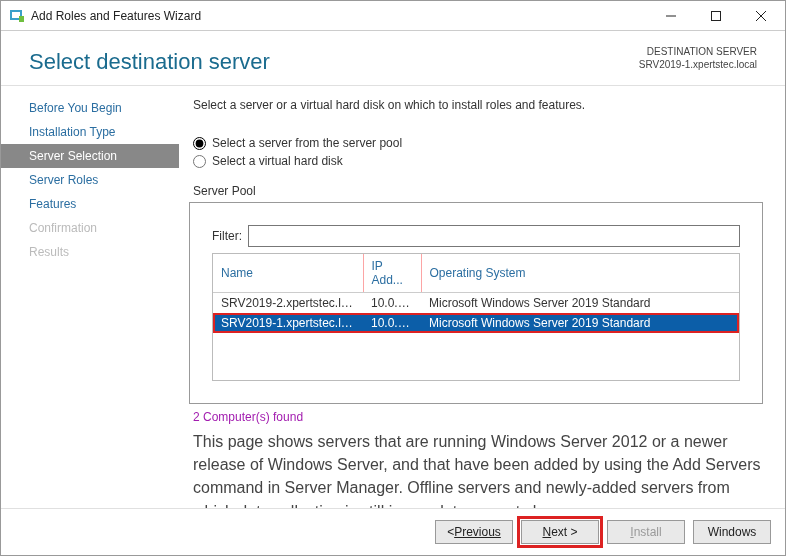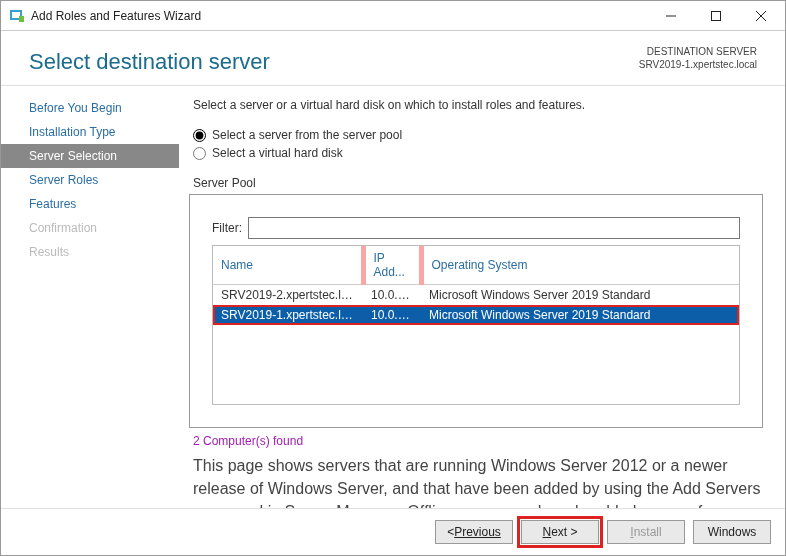--- a/index.html
+++ b/index.html
@@ -21,7 +21,7 @@
   .sidebar .navitem.active { background: #888; color: #ffffff; }
   .sidebar .navitem.disabled { color: #bbb; cursor: default; }
   .main { flex:1; padding: 12px 22px 8px 10px; font-size: 12px; color:#333; display:flex; flex-direction:column; }
-  .intro { margin-bottom: 14px; padding-left:4px; }
+  .intro { margin-bottom: 22px; padding-left:4px; }
   .radio-row { display:flex; align-items:center; margin: 2px 0 2px 4px; font-size:12px; }
   .radio-row input { margin-right:6px; accent-color:#000; }
   .pool-label { margin: 14px 0 4px 4px; font-size:12px; color:#333; }

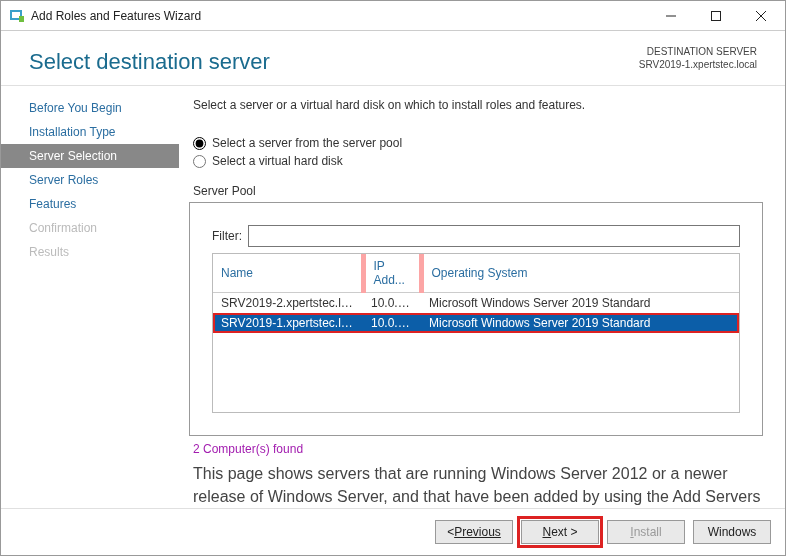--- a/index.html
+++ b/index.html
@@ -29,7 +29,7 @@
   .filter-row { display:flex; align-items:center; gap:6px; margin-bottom:4px; }
   .filter-row label { font-size:12px; }
   .filter-row input { flex:1; height:22px; border:1px solid #777; font-size:12px; padding:0 4px; }
-  .grid { border:1px solid #bbb; margin-top:6px; height: 160px; overflow:hidden; background:#fff; }
+  .grid { border:1px solid #bbb; margin-top:6px; height: 128px; overflow:hidden; background:#fff; }
   .grid table { width:100%; border-collapse:collapse; font-size:12px; table-layout:fixed; }
   .grid thead th { text-align:left; font-weight:400; color:#2b6ea1; padding:5px 8px; border-bottom:1px solid #ccc; background:#fff; }
   .grid thead th + th { border-left:5px solid #fca5a5; }

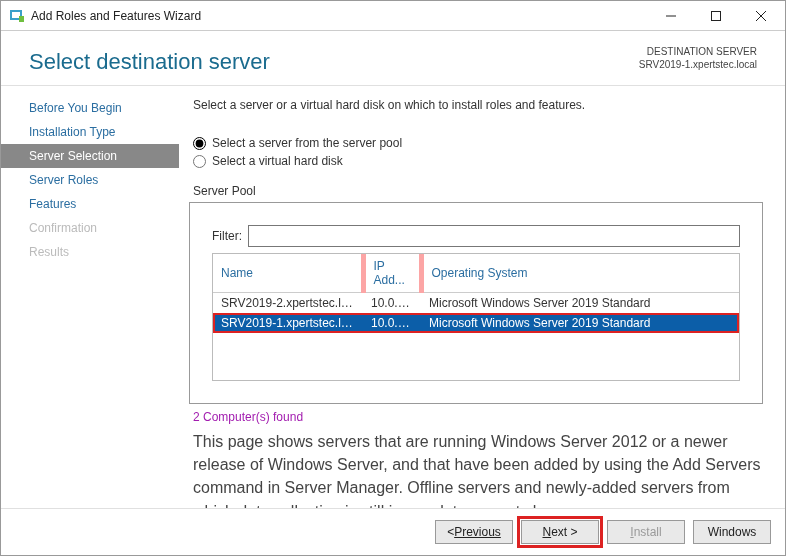--- a/index.html
+++ b/index.html
@@ -32,7 +32,7 @@
   .grid { border:1px solid #bbb; margin-top:6px; height: 128px; overflow:hidden; background:#fff; }
   .grid table { width:100%; border-collapse:collapse; font-size:12px; table-layout:fixed; }
   .grid thead th { text-align:left; font-weight:400; color:#2b6ea1; padding:5px 8px; border-bottom:1px solid #ccc; background:#fff; }
-  .grid thead th + th { border-left:5px solid #fca5a5; }
+  .grid thead th + th { border-left:1px solid #fca5a5; }
   .grid tbody td { padding:3px 8px; white-space:nowrap; overflow:hidden; text-overflow:ellipsis; }
   .grid tbody tr.selected { background:#0c5ea8; color:#fff; }
   .grid tbody tr.selected.highlighted { outline:2px solid #d22; outline-offset:-2px; }

